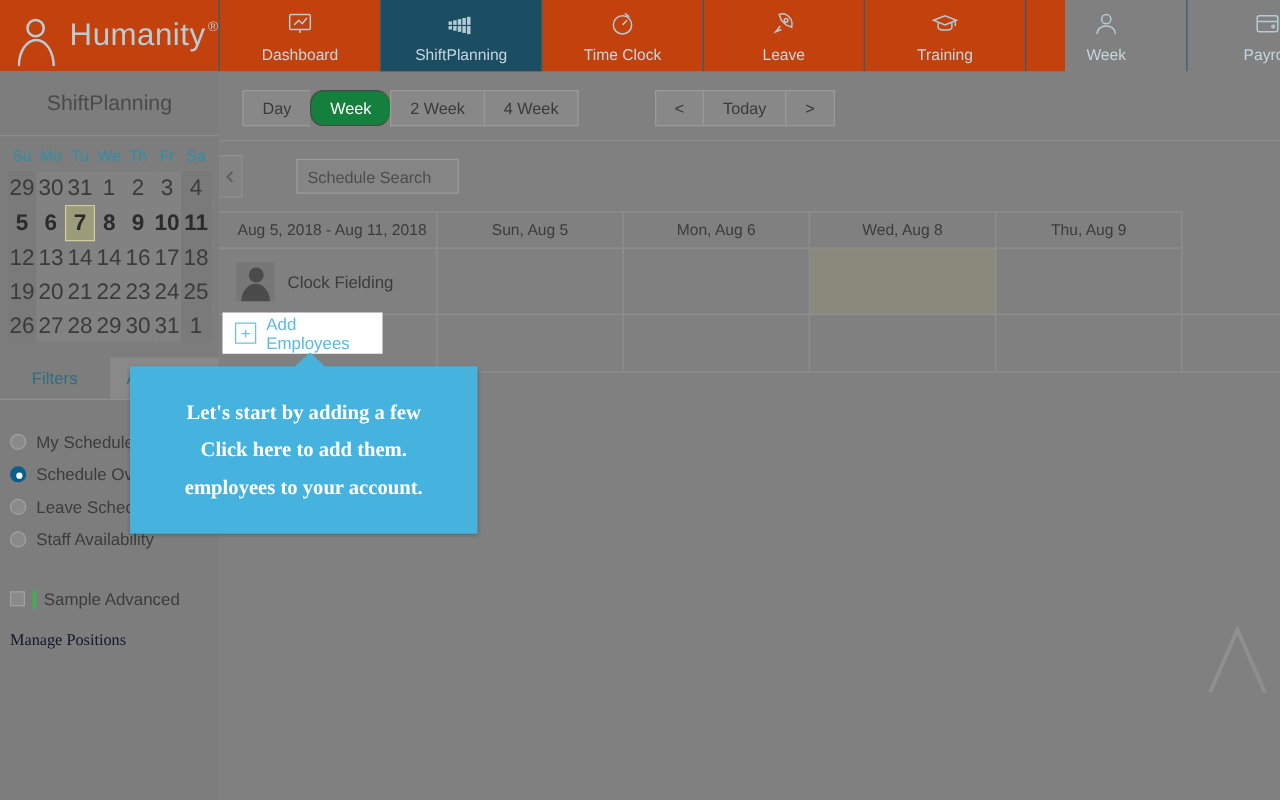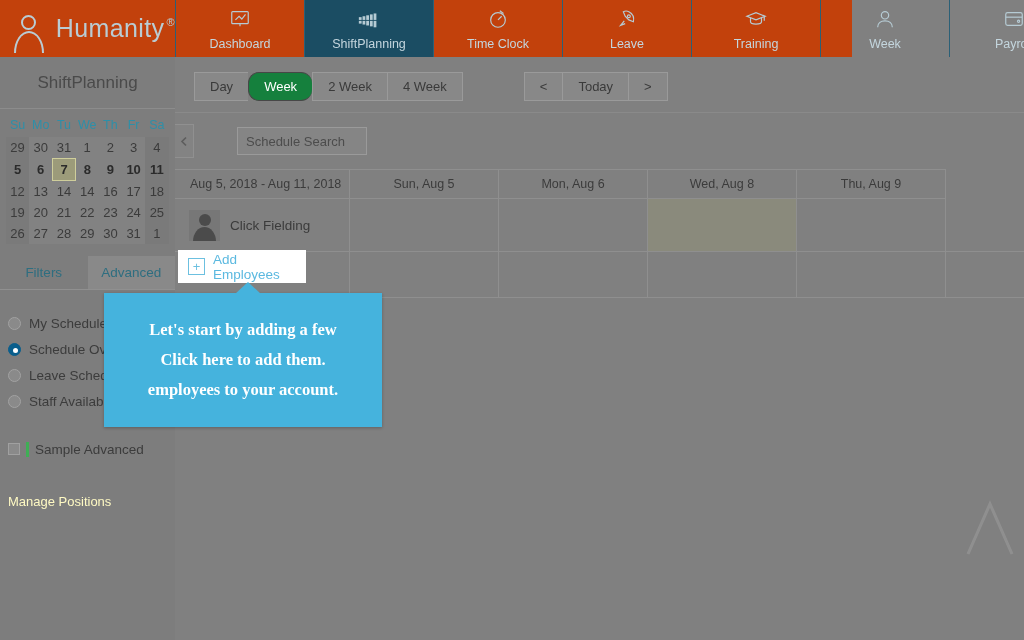--- a/index.html
+++ b/index.html
@@ -72,7 +72,7 @@
     padding: 3px 0 5px 0; text-align: center; width: 14.28%;
   }
   #calendar td {
-    font-size: 13px; color: #3b3b3b; text-align: center;
+    font-size: 18px; color: #3b3b3b; text-align: center;
     padding: 3px 0; height: 21px; background: #828282;
   }
   #calendar td.we { background: #7a7a7a; }

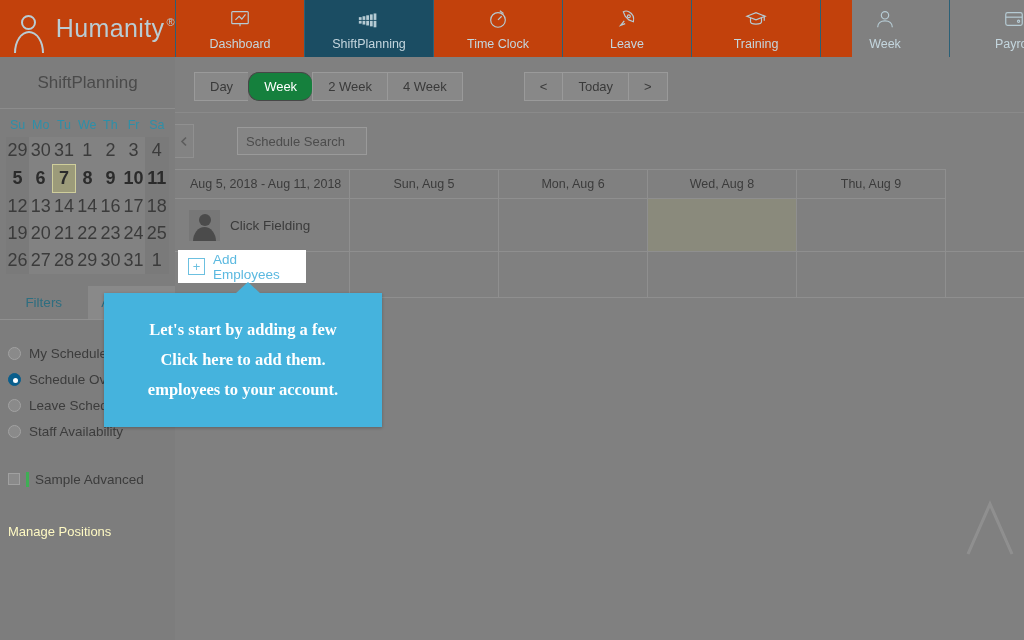--- a/index.html
+++ b/index.html
@@ -480,7 +480,7 @@
             <span class="a-head"></span>
               <span class="a-body"></span>
           </span>
-          <span class="emp-name">Click Fielding</span>
+          <span class="emp-name">Clock Fielding</span>
         </div>
         <div class="gcell col-day"></div>
         <div class="gcell col-day"></div>

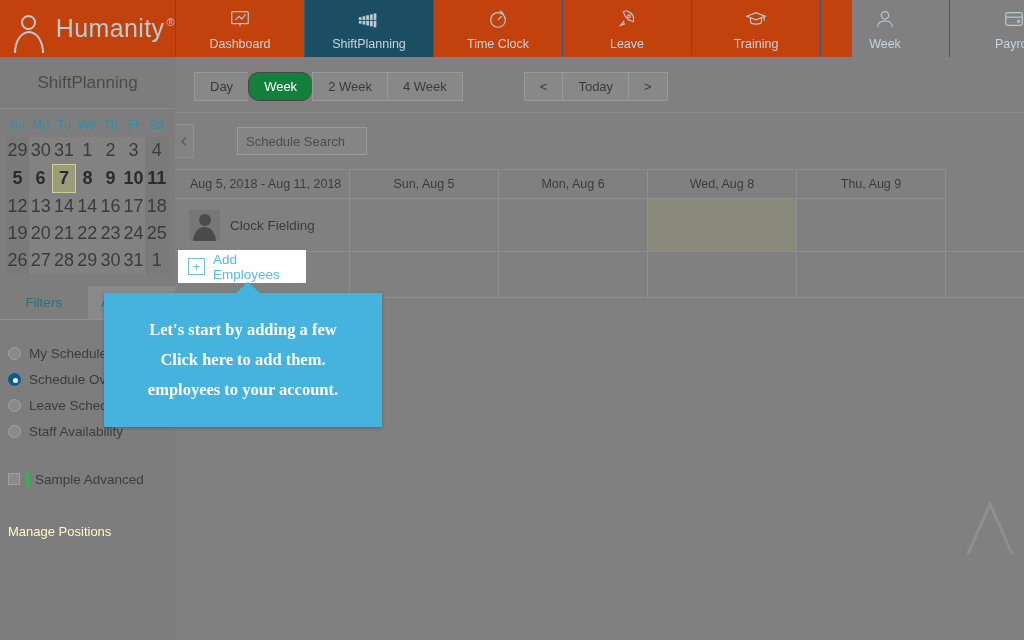--- a/index.html
+++ b/index.html
@@ -117,7 +117,7 @@
   .pos-bar { width: 3px; height: 15px; background: #3fae55; flex: 0 0 3px; }
   .pos-row span { font-size: 13.5px; color: #3c3c3c; }
   #manage-positions {
-    margin: 34px 0 0 8px; font-size: 13px; color: #fef9c3; cursor: pointer;
+    margin: 14px 0 0 8px; font-size: 13px; color: #0f172a; cursor: pointer; font-family: Liberation Serif, serif;
   }
 
   

